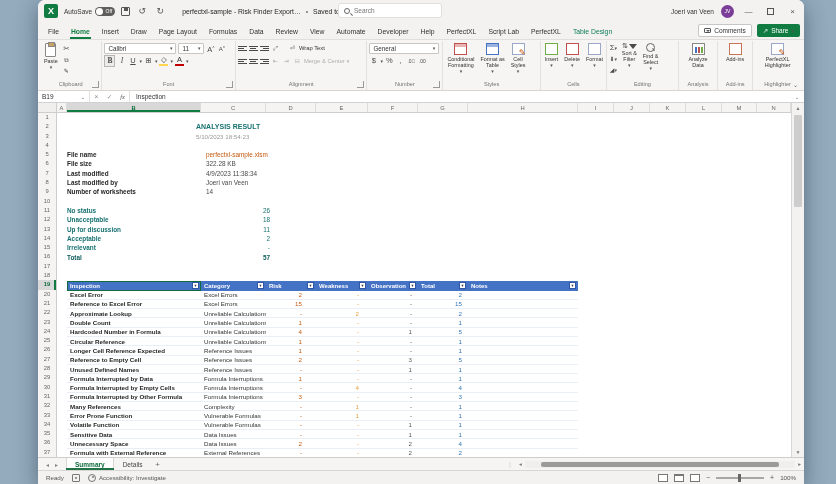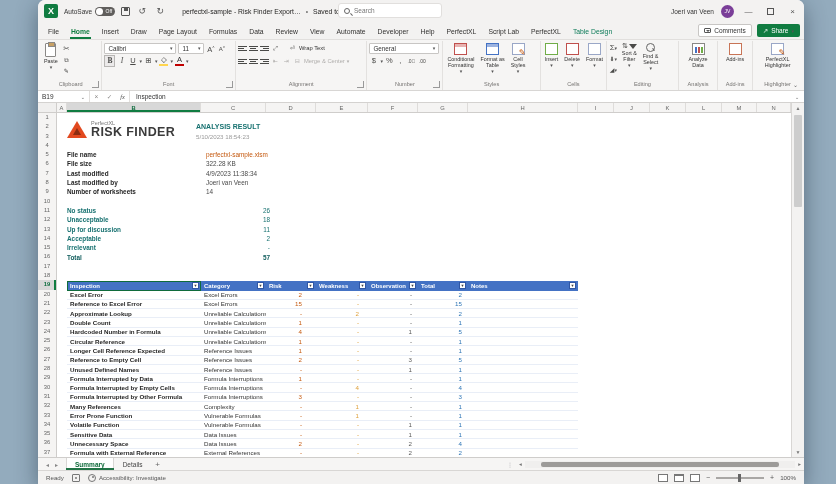--- a/index.html
+++ b/index.html
@@ -558,13 +558,6 @@
       </div>
     <div id="sheetcontent">
 
-      <div id="logo">
-        <span class="tri"></span>
-        <span class="logotext">
-          <div class="small">PerfectXL</div>
-          <div class="big">RISK FINDER</div>
-        </span>
-      </div>
       <div id="report-title">ANALYSIS RESULT</div>
       <div id="report-ts">5/10/2023 18:54:23</div>
 

